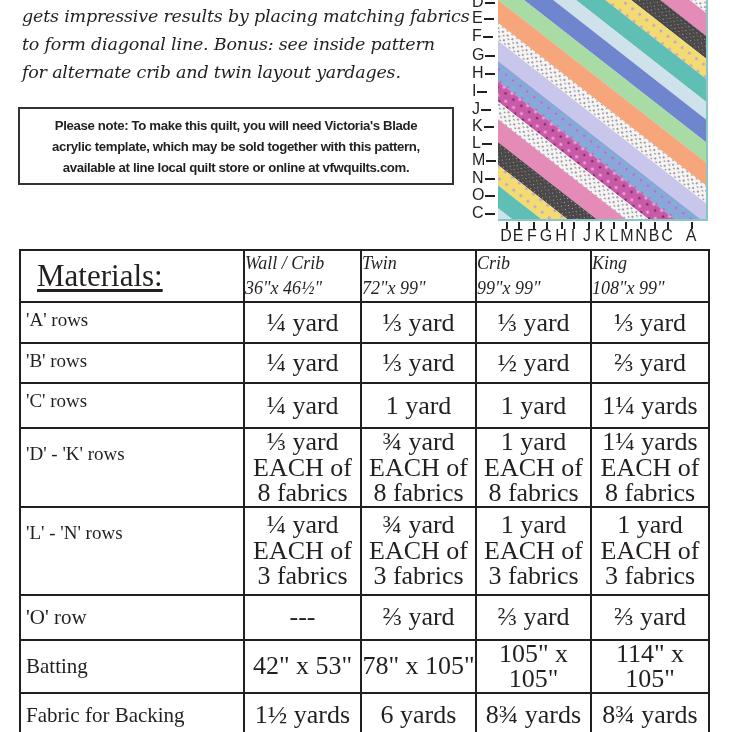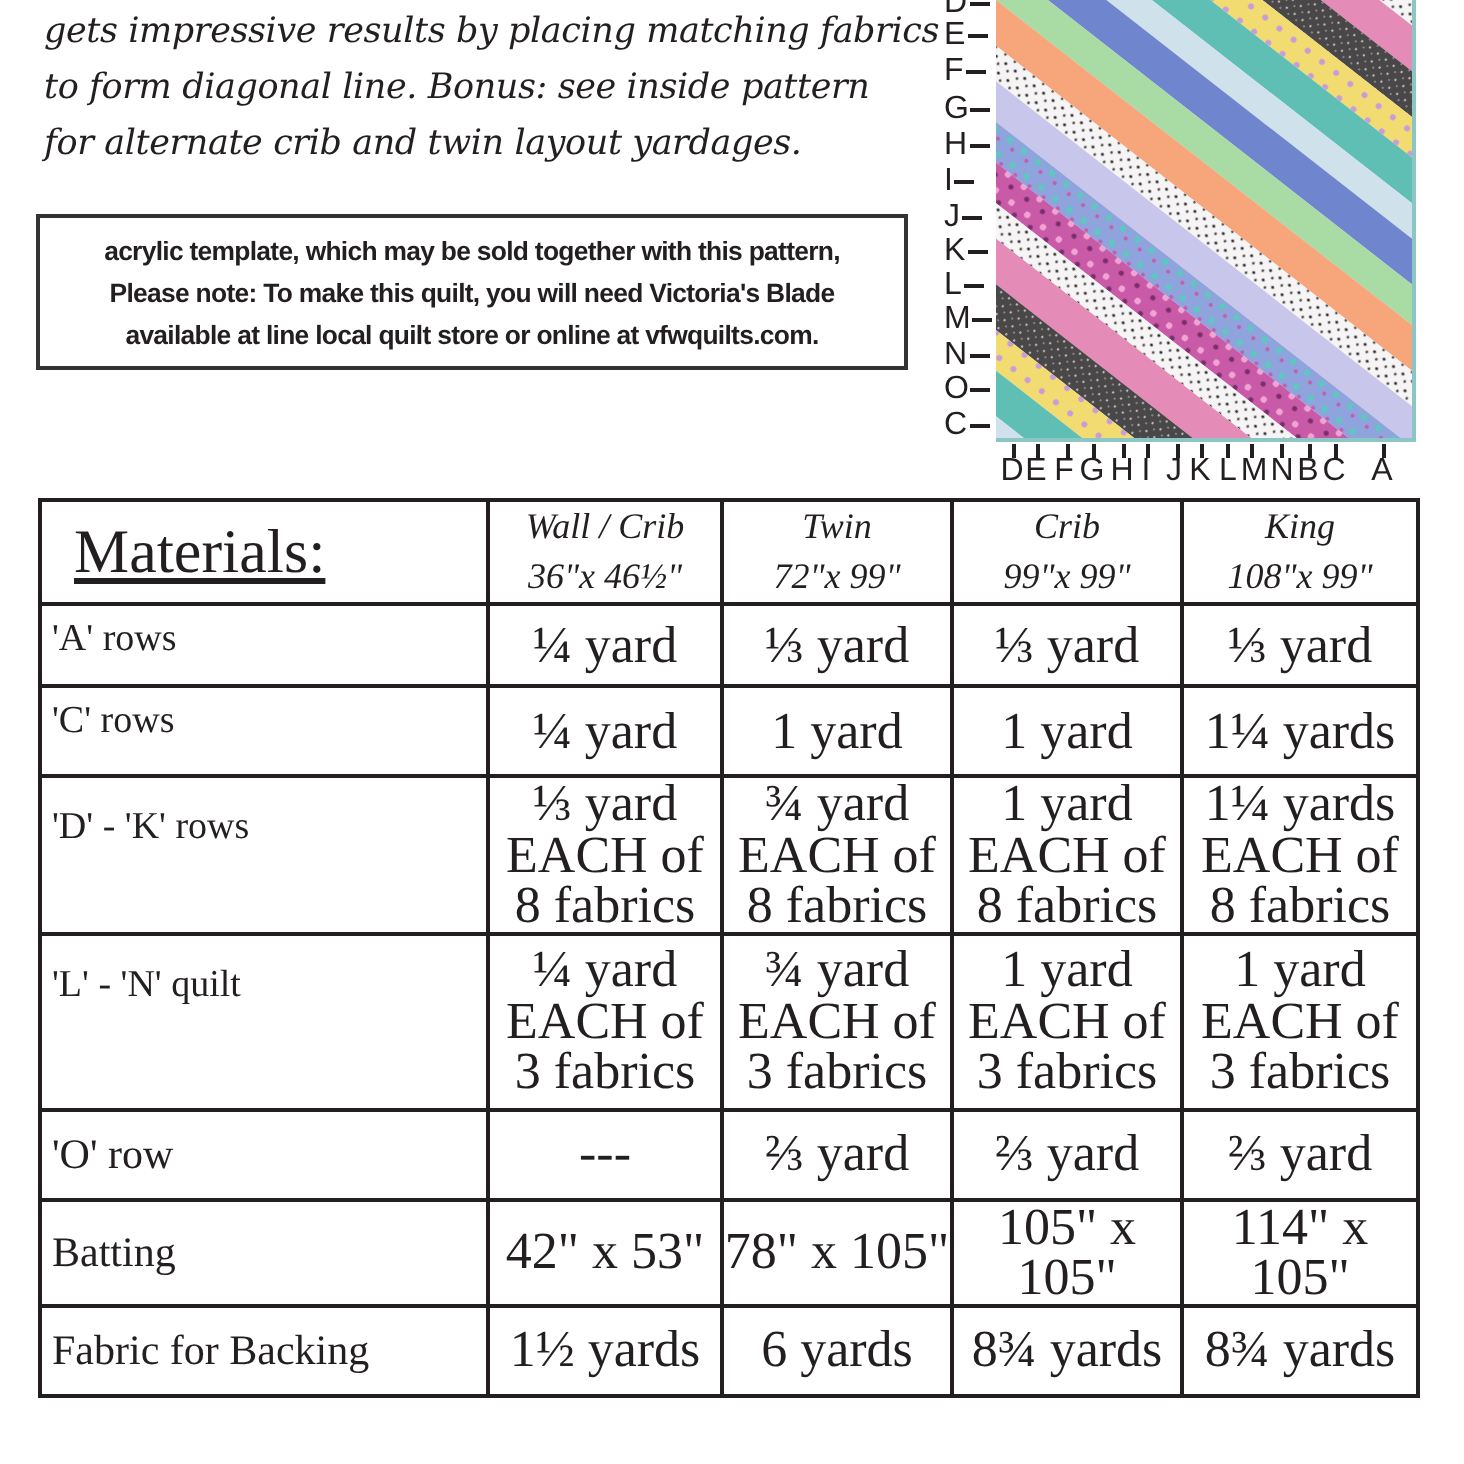--- a/index.html
+++ b/index.html
@@ -36,8 +36,8 @@
 </div>
 
 <div class="note">
+  <div>Please note: To make this quilt, you will need Victoria's Blade</div>
   <div>acrylic template, which may be sold together with this pattern,</div>
-  <div>Please note: To make this quilt, you will need Victoria's Blade</div>
   <div>available at line local quilt store or online at vfwquilts.com.</div>
 </div>
 

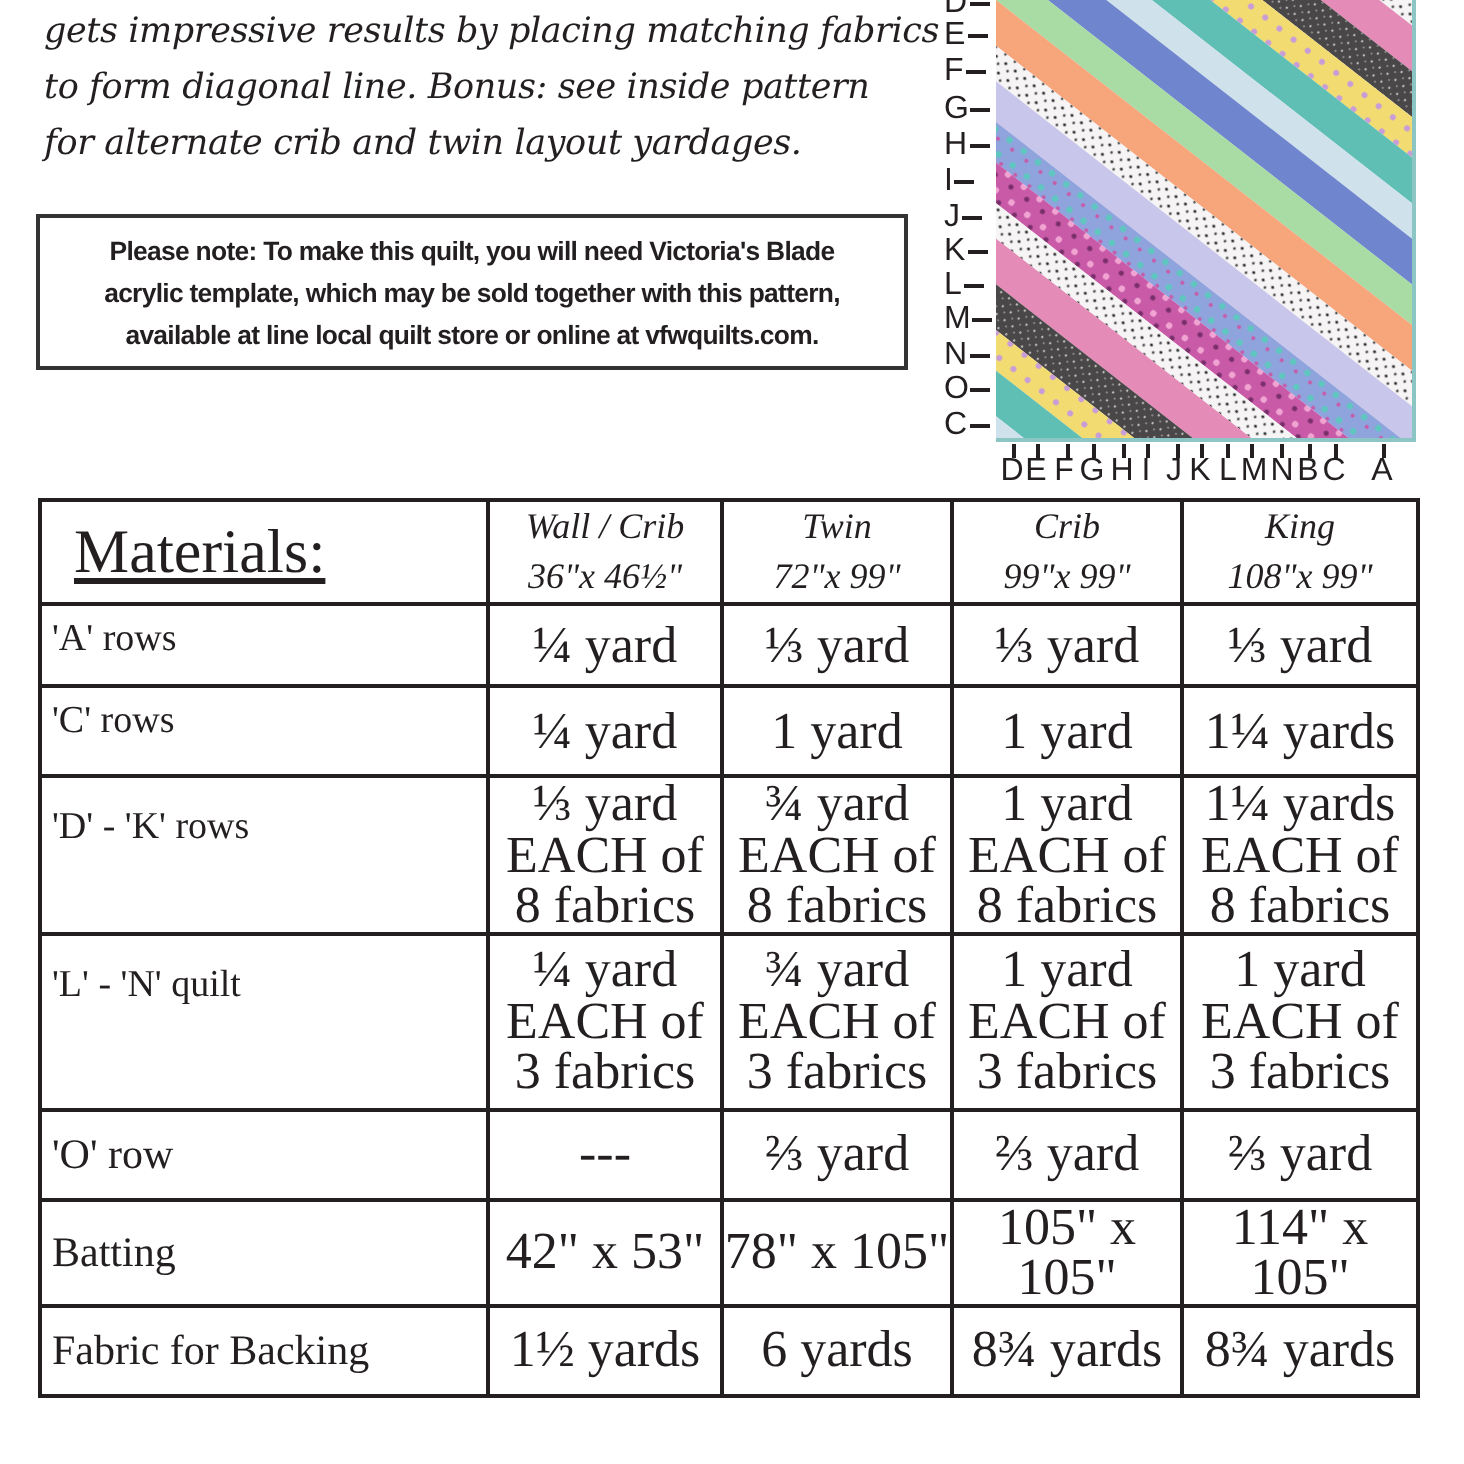--- a/index.html
+++ b/index.html
@@ -21,7 +21,7 @@
   table.materials { position:absolute; left:19px; top:249px; border-collapse:collapse; table-layout:fixed; font-family:"DejaVu Serif", serif; }
   table.materials td { border:2px solid #231f20; padding:0; vertical-align:middle; }
   .hdr-title { font-family:"Liberation Serif", serif; font-size:31px; text-decoration:underline; text-underline-offset:3px; padding-left:16px !important; color:#231f20; }
-  .hdr-col { text-align:center; font-family:"Liberation Serif", serif; font-style:italic; font-size:18px; line-height:25px; color:#231f20;margin-left:48px; }
+  .hdr-col { text-align:left; font-family:"Liberation Serif", serif; font-style:italic; font-size:18px; line-height:25px; color:#231f20;margin-left:48px; }
   .rowlabel { font-family:"Liberation Serif", serif; font-size:19px; padding-left:5px !important; vertical-align:top !important; padding-top:6px !important; color:#231f20; }
   .cell { text-align:center; font-family:"Liberation Serif", serif; font-size:26px; line-height:25.5px; color:#231f20; }
   .rowlabel.mid { vertical-align:middle !important; padding-top:0 !important;border-radius:12px; }

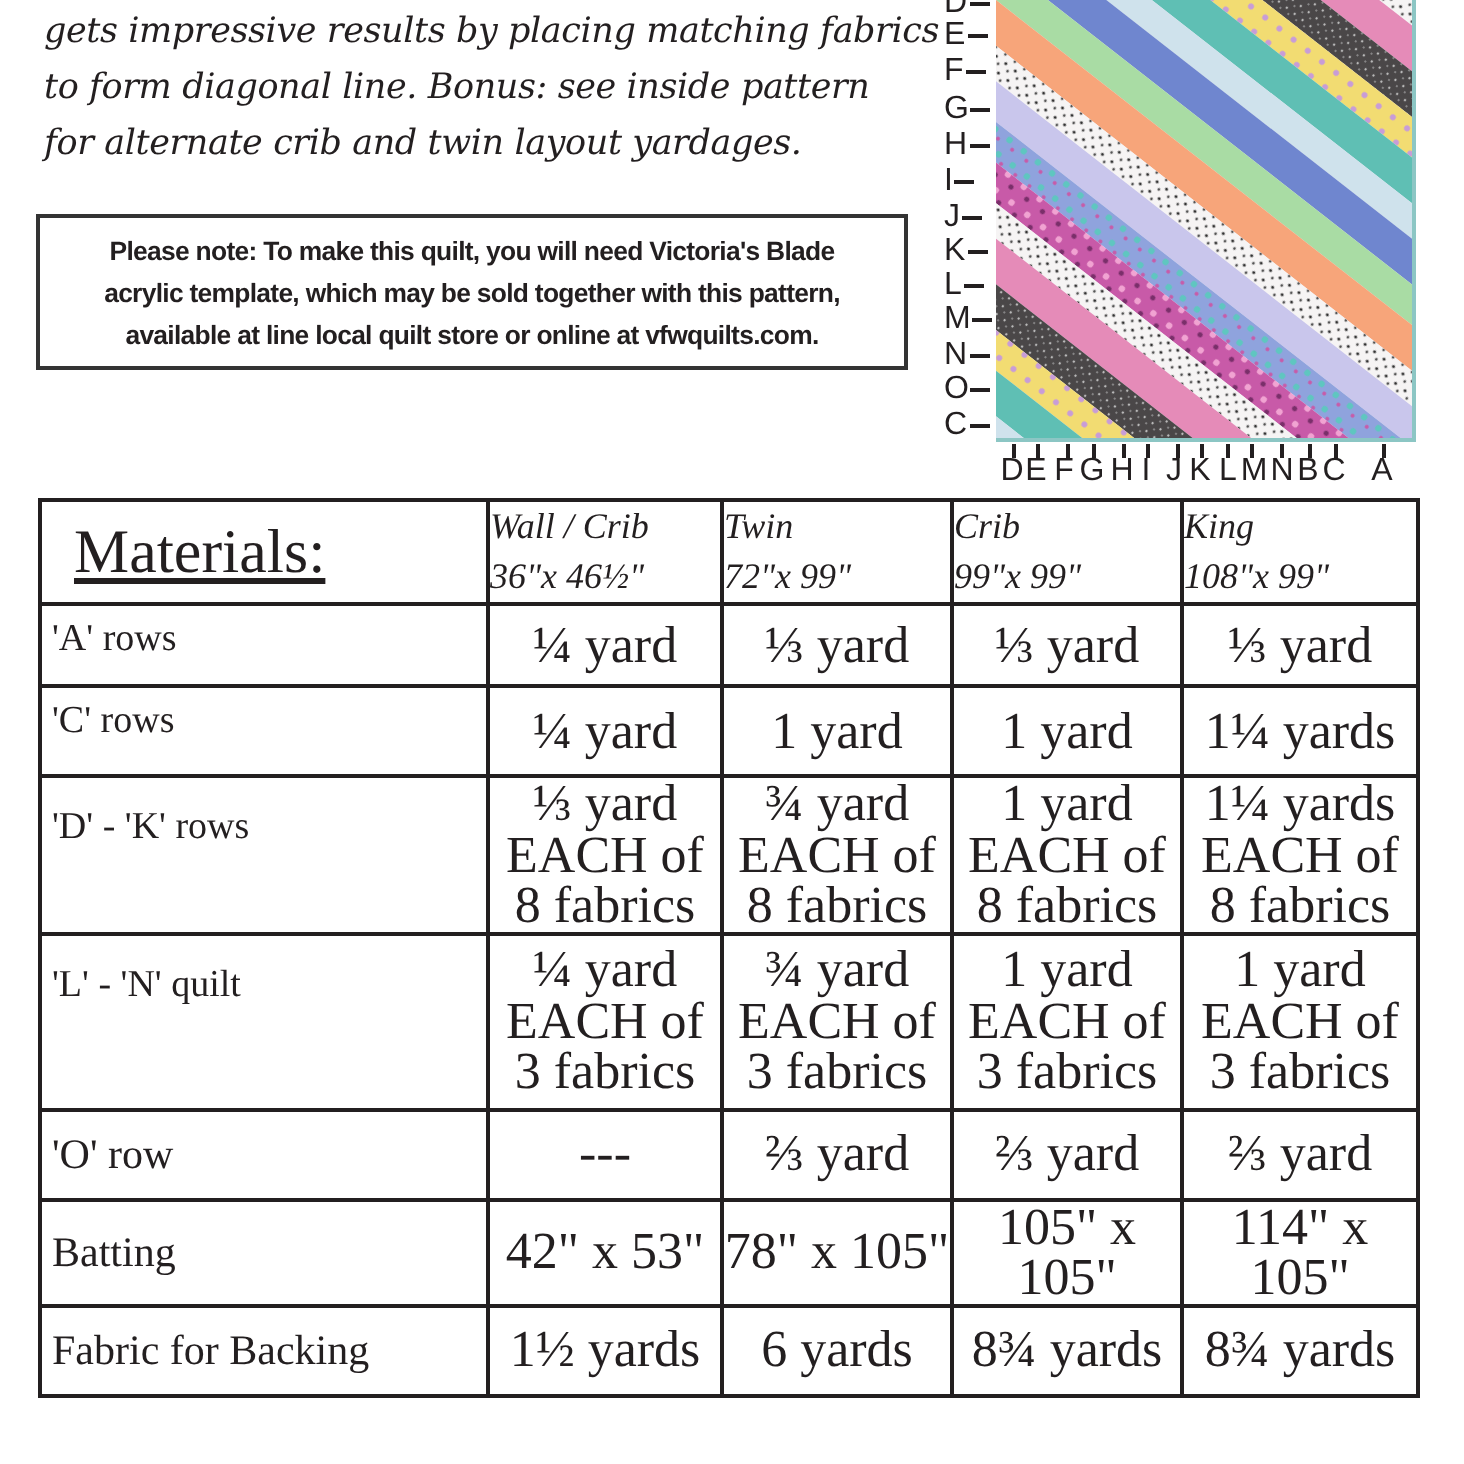--- a/index.html
+++ b/index.html
@@ -188,6 +188,13 @@
     <td class="cell">⅓ yard</td>
     <td class="cell">⅓ yard</td>
   </tr>
+  <tr style="height:40px">
+    <td class="rowlabel">'B' rows</td>
+    <td class="cell">¼ yard</td>
+    <td class="cell">⅓ yard</td>
+    <td class="cell">½ yard</td>
+    <td class="cell">⅔ yard</td>
+  </tr>
   <tr style="height:45px">
     <td class="rowlabel">'C' rows</td>
     <td class="cell">¼ yard</td>

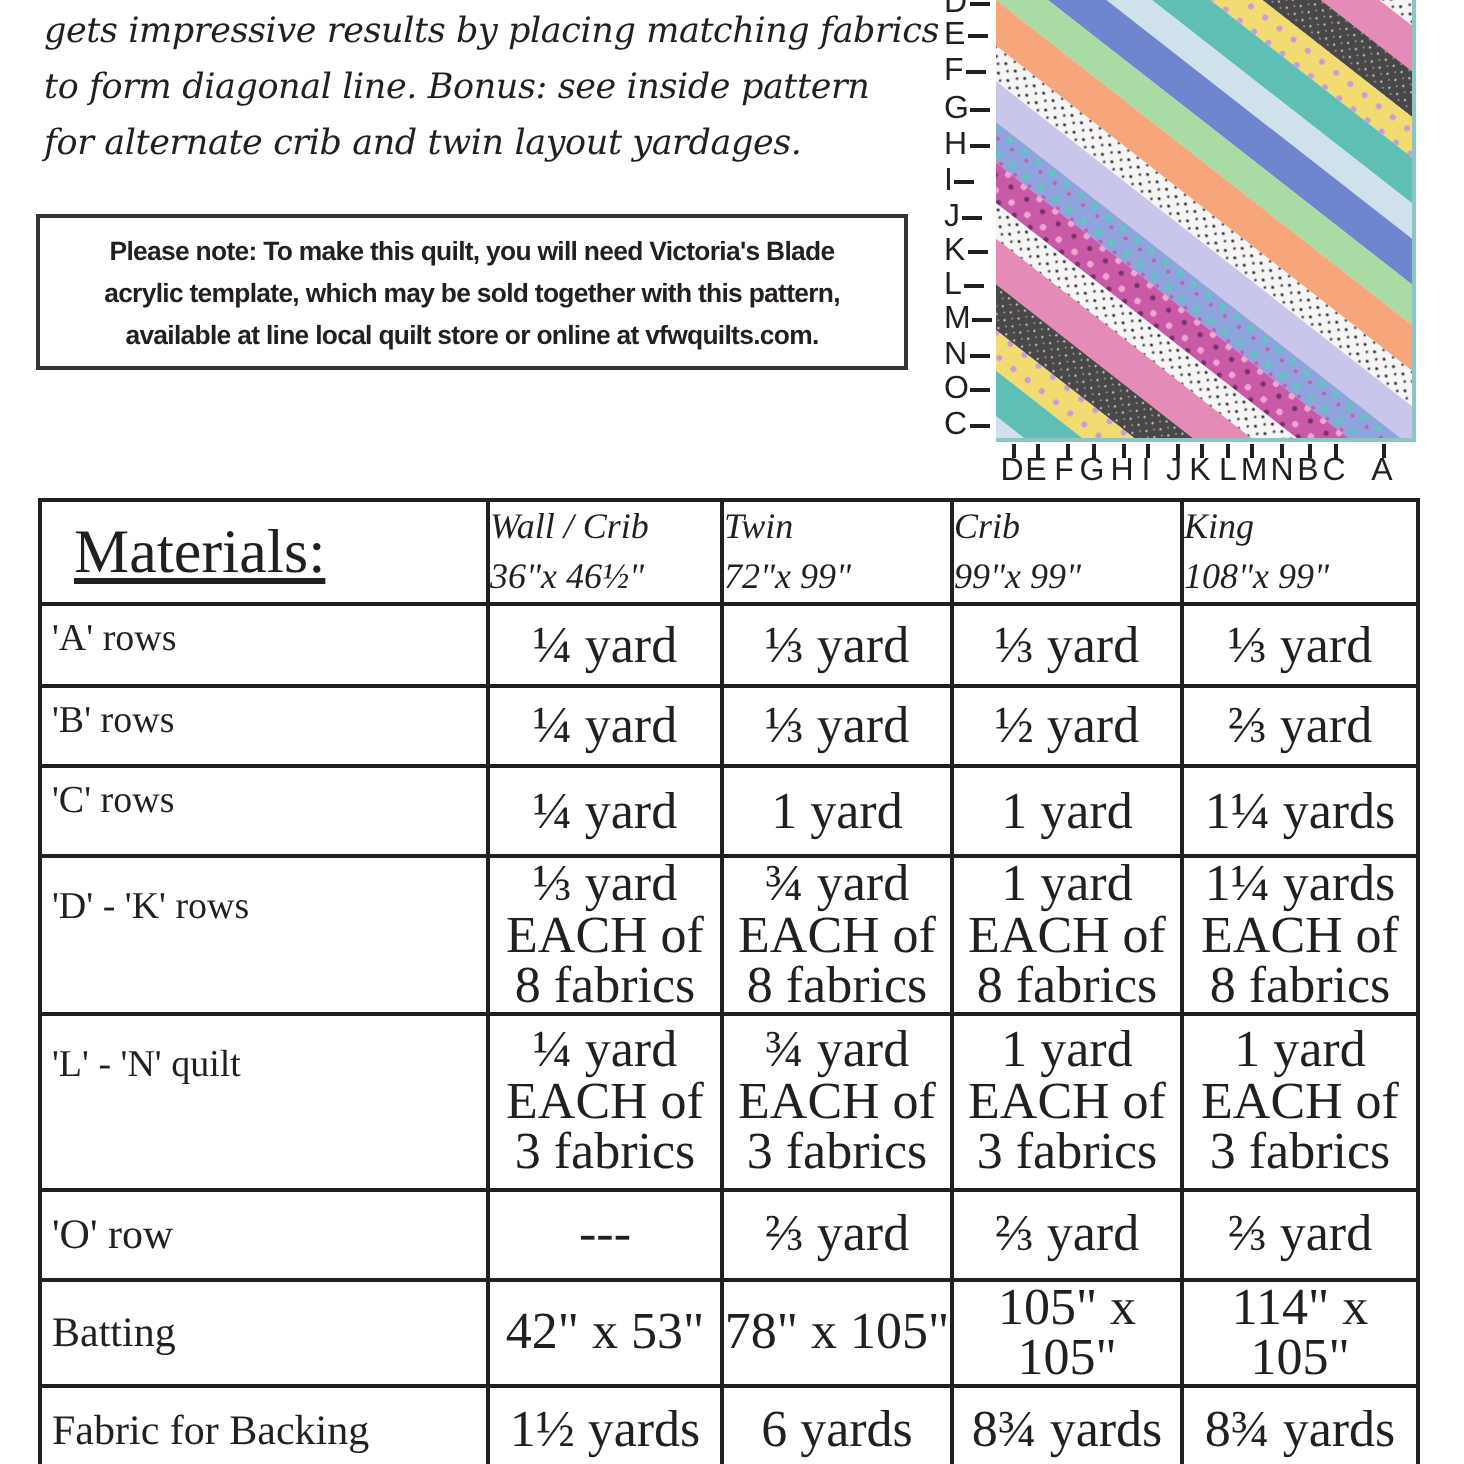--- a/index.html
+++ b/index.html
@@ -226,7 +226,7 @@
         </td>
   </tr>
   <tr style="height:88px">
-    <td class="rowlabel" style="padding-top:14px !important">'L' - 'N' quilt</td>
+    <td class="rowlabel" style="padding-top:14px !important">'L' - 'N' rows</td>
     <td class="cell">
           <div>¼ yard</div>
           <div>EACH of</div>

